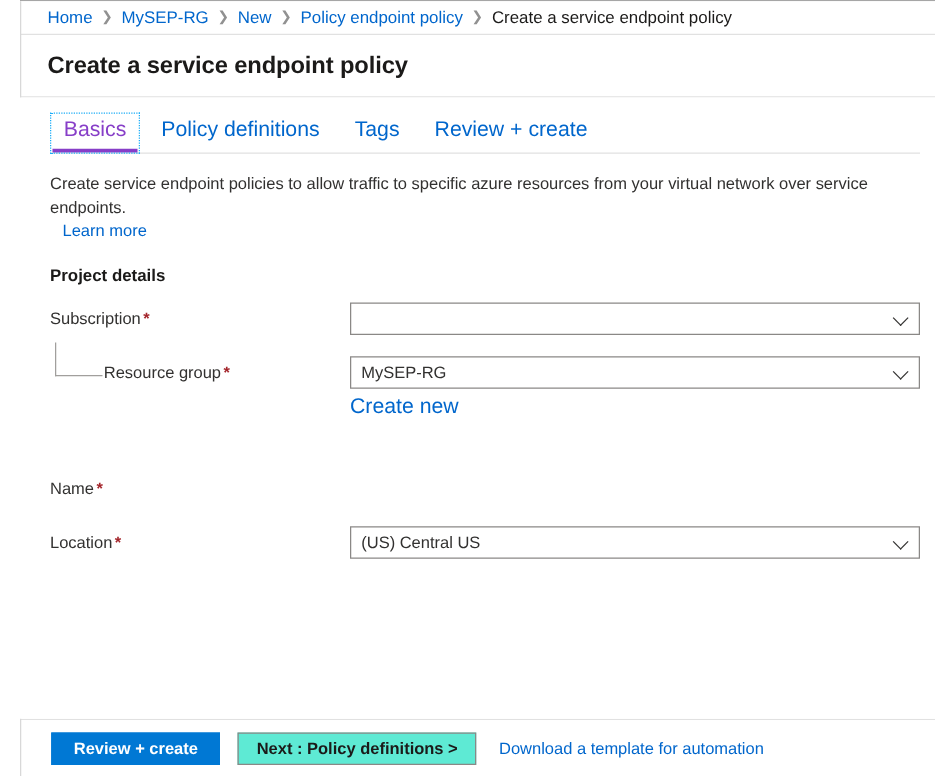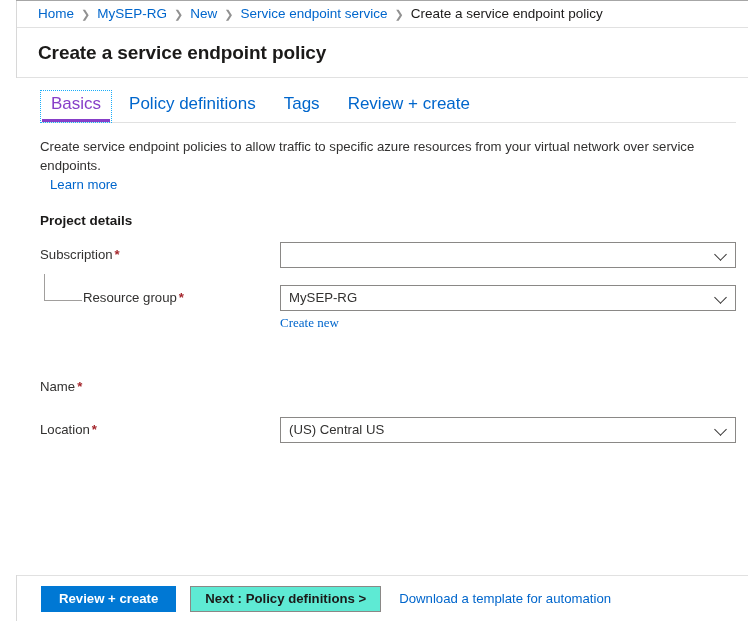--- a/index.html
+++ b/index.html
@@ -318,7 +318,7 @@
     <span class="crumb-sep">❯</span>
     <span class="crumb">New</span>
     <span class="crumb-sep">❯</span>
-    <span class="crumb">Service endpoint service</span>
+    <span class="crumb">Policy endpoint policy</span>
     <span class="crumb-sep">❯</span>
     <span class="crumb current">Create a service endpoint policy</span>
   </div>

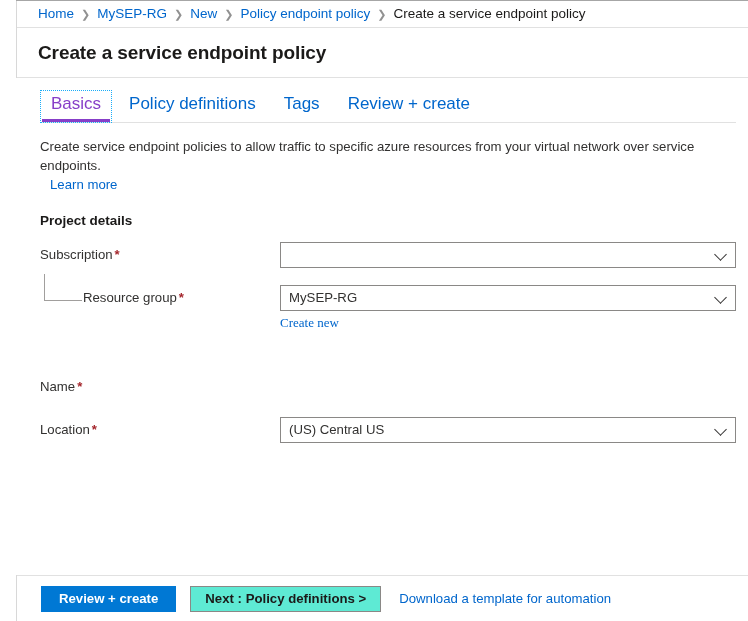--- a/index.html
+++ b/index.html
@@ -248,8 +248,7 @@
   }
   .sub-link {
     margin-top: 4px;
-    font-size: 13px;
-    font-family: Liberation Serif, serif;
+    font-size: 17px;
   }
 
   

